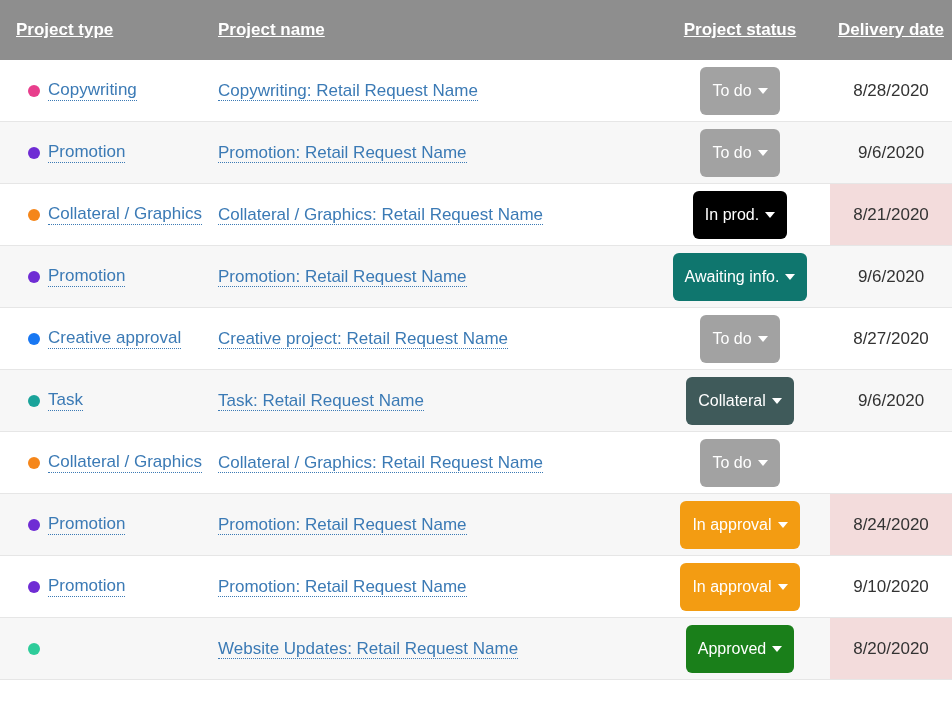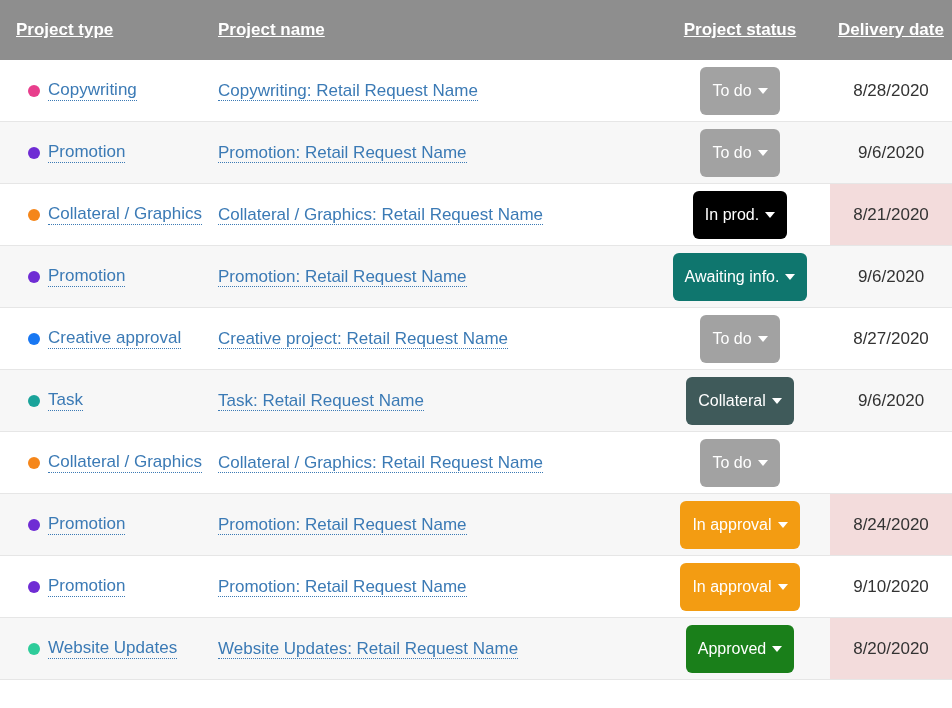--- a/index.html
+++ b/index.html
@@ -255,7 +255,6 @@
       <div class="row alt">
         <div class="cell type">
           <span class="dot" style="background: rgb(46, 204, 154);"></span>
-          <a class="link">Website Updates</a>
         </div>
         <div class="cell"><a class="link">Website Updates: Retail Request Name</a></div>
         <div class="cell status">

